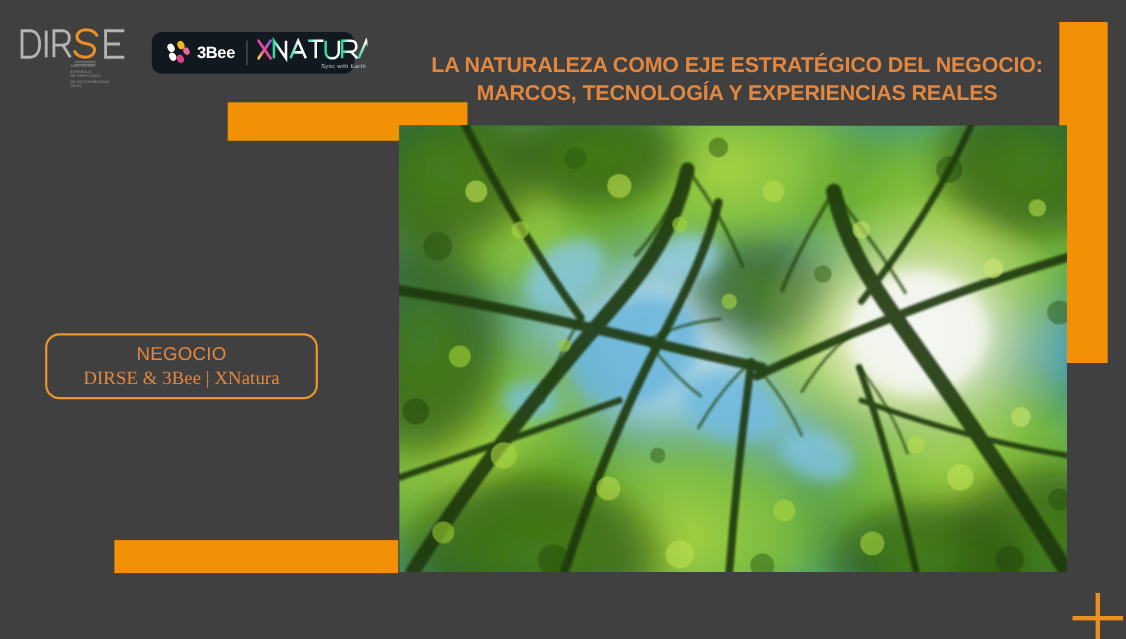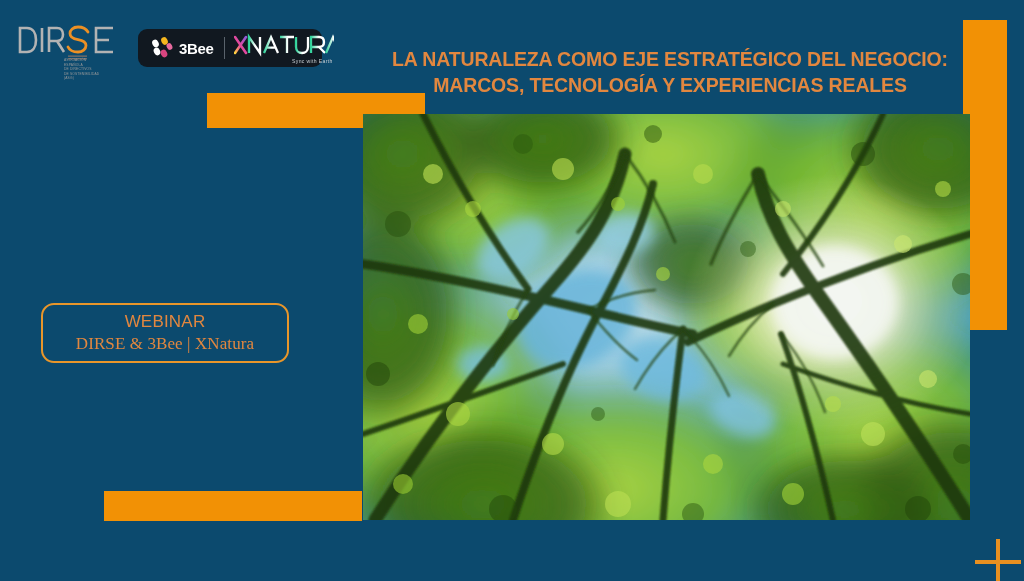--- a/index.html
+++ b/index.html
@@ -15,7 +15,7 @@
     position: relative;
     width: 1024px;
     height: 581px;
-    background: #0c4a6e;
+    background: #404040;
     overflow: hidden;
   }
 

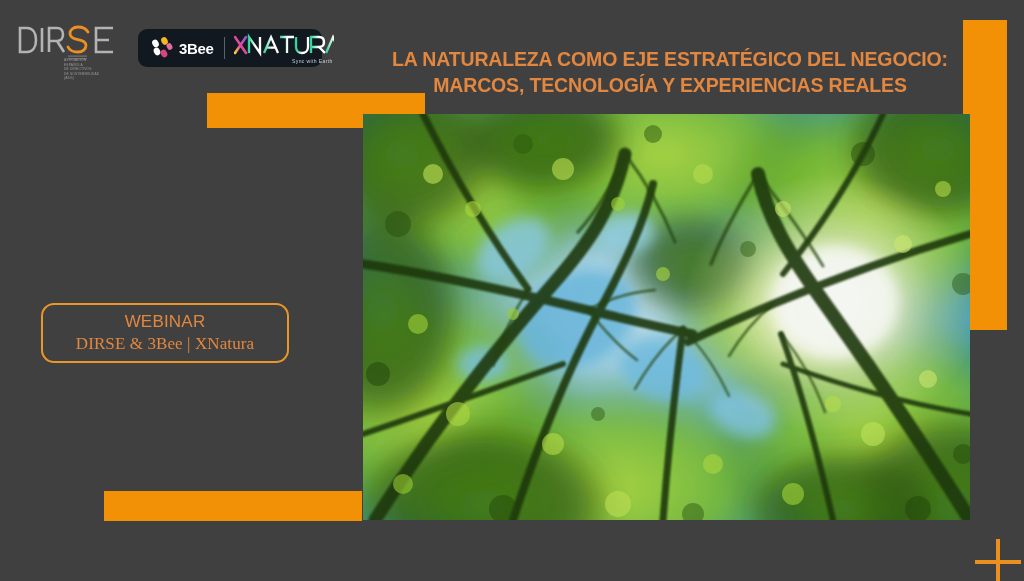--- a/index.html
+++ b/index.html
@@ -278,7 +278,7 @@
   </h1>
 
   <div class="webinar-box">
-    <span class="webinar-title">WEBINAR</span>
+    <span class="webinar-title">NEGOCIO</span>
     <span class="webinar-subtitle">DIRSE &amp; 3Bee | XNatura</span>
   </div>
 

